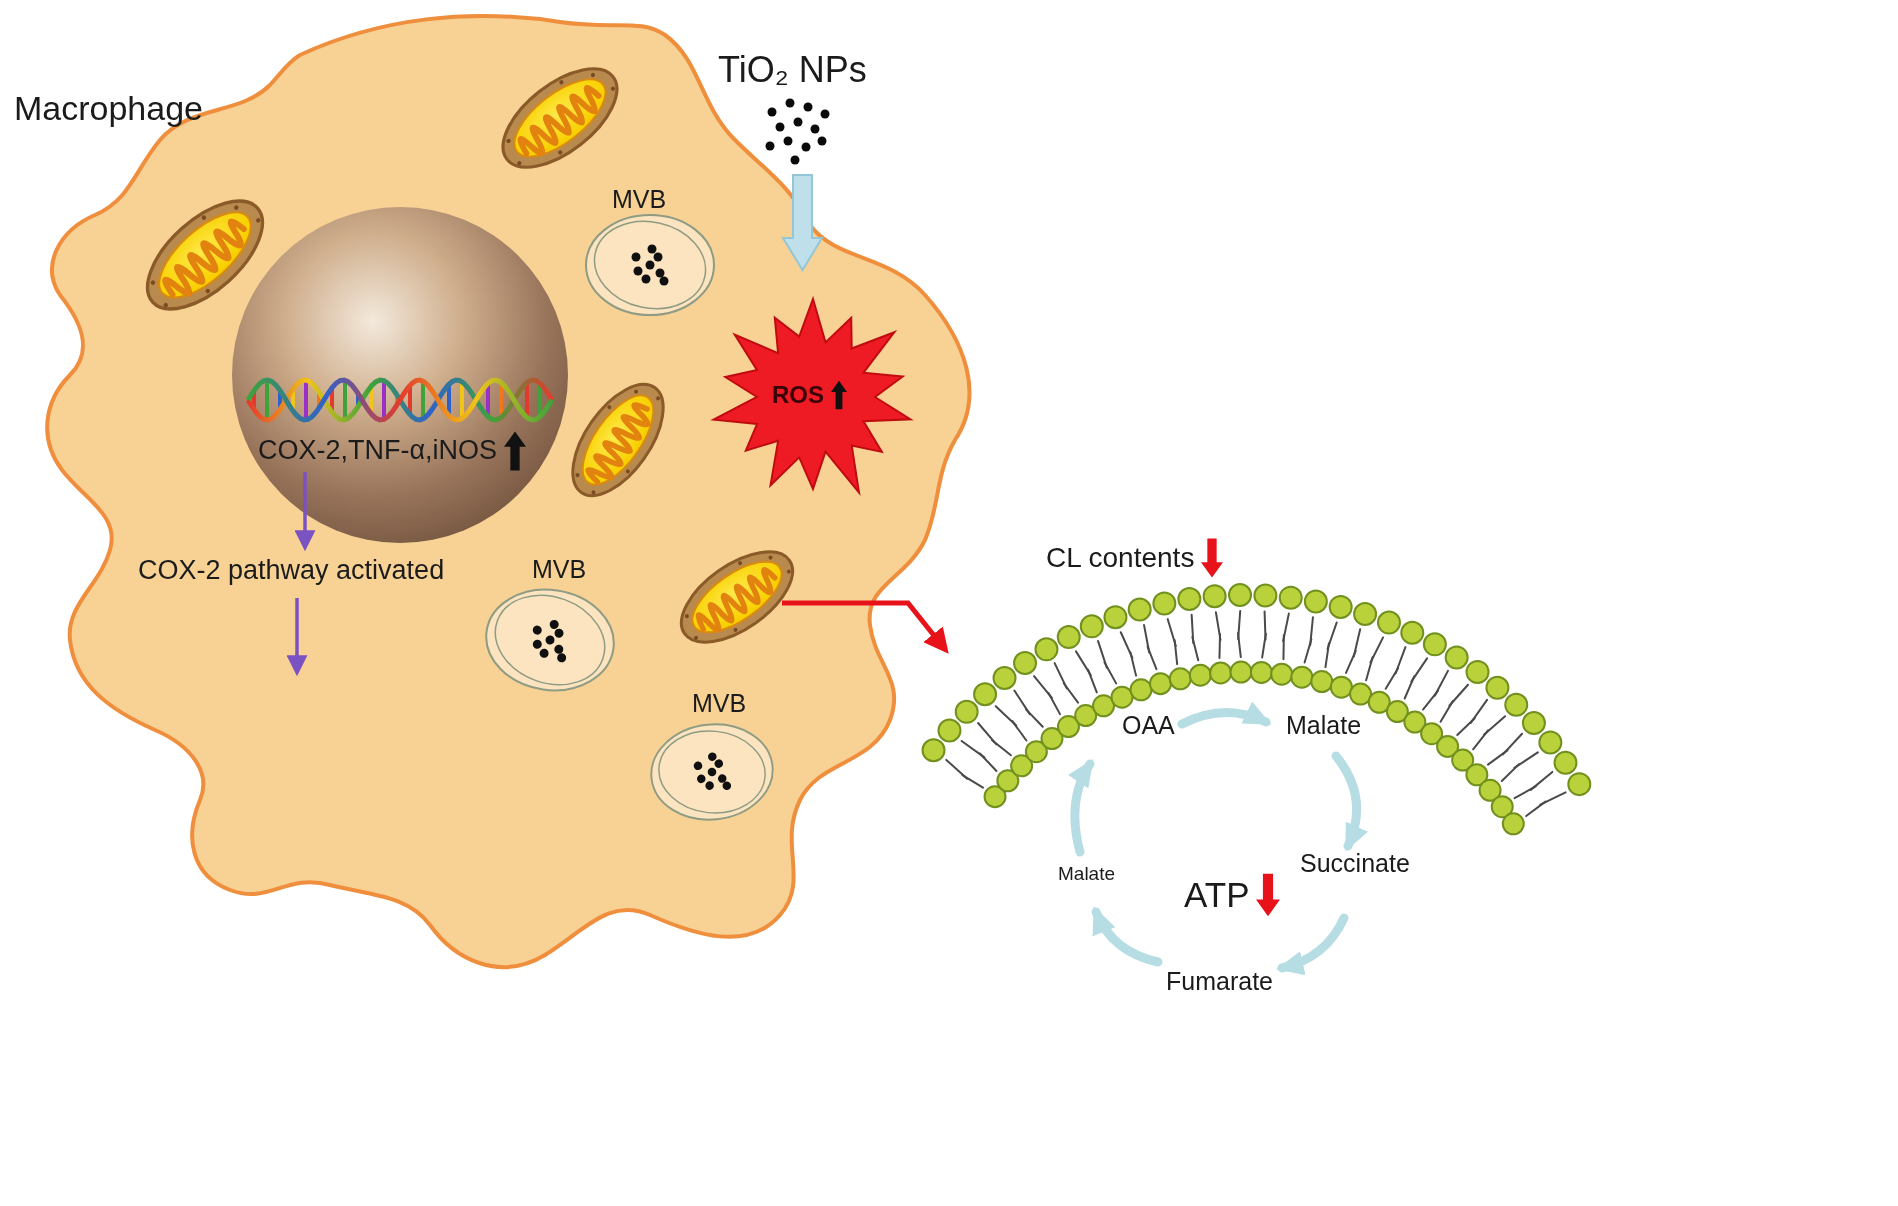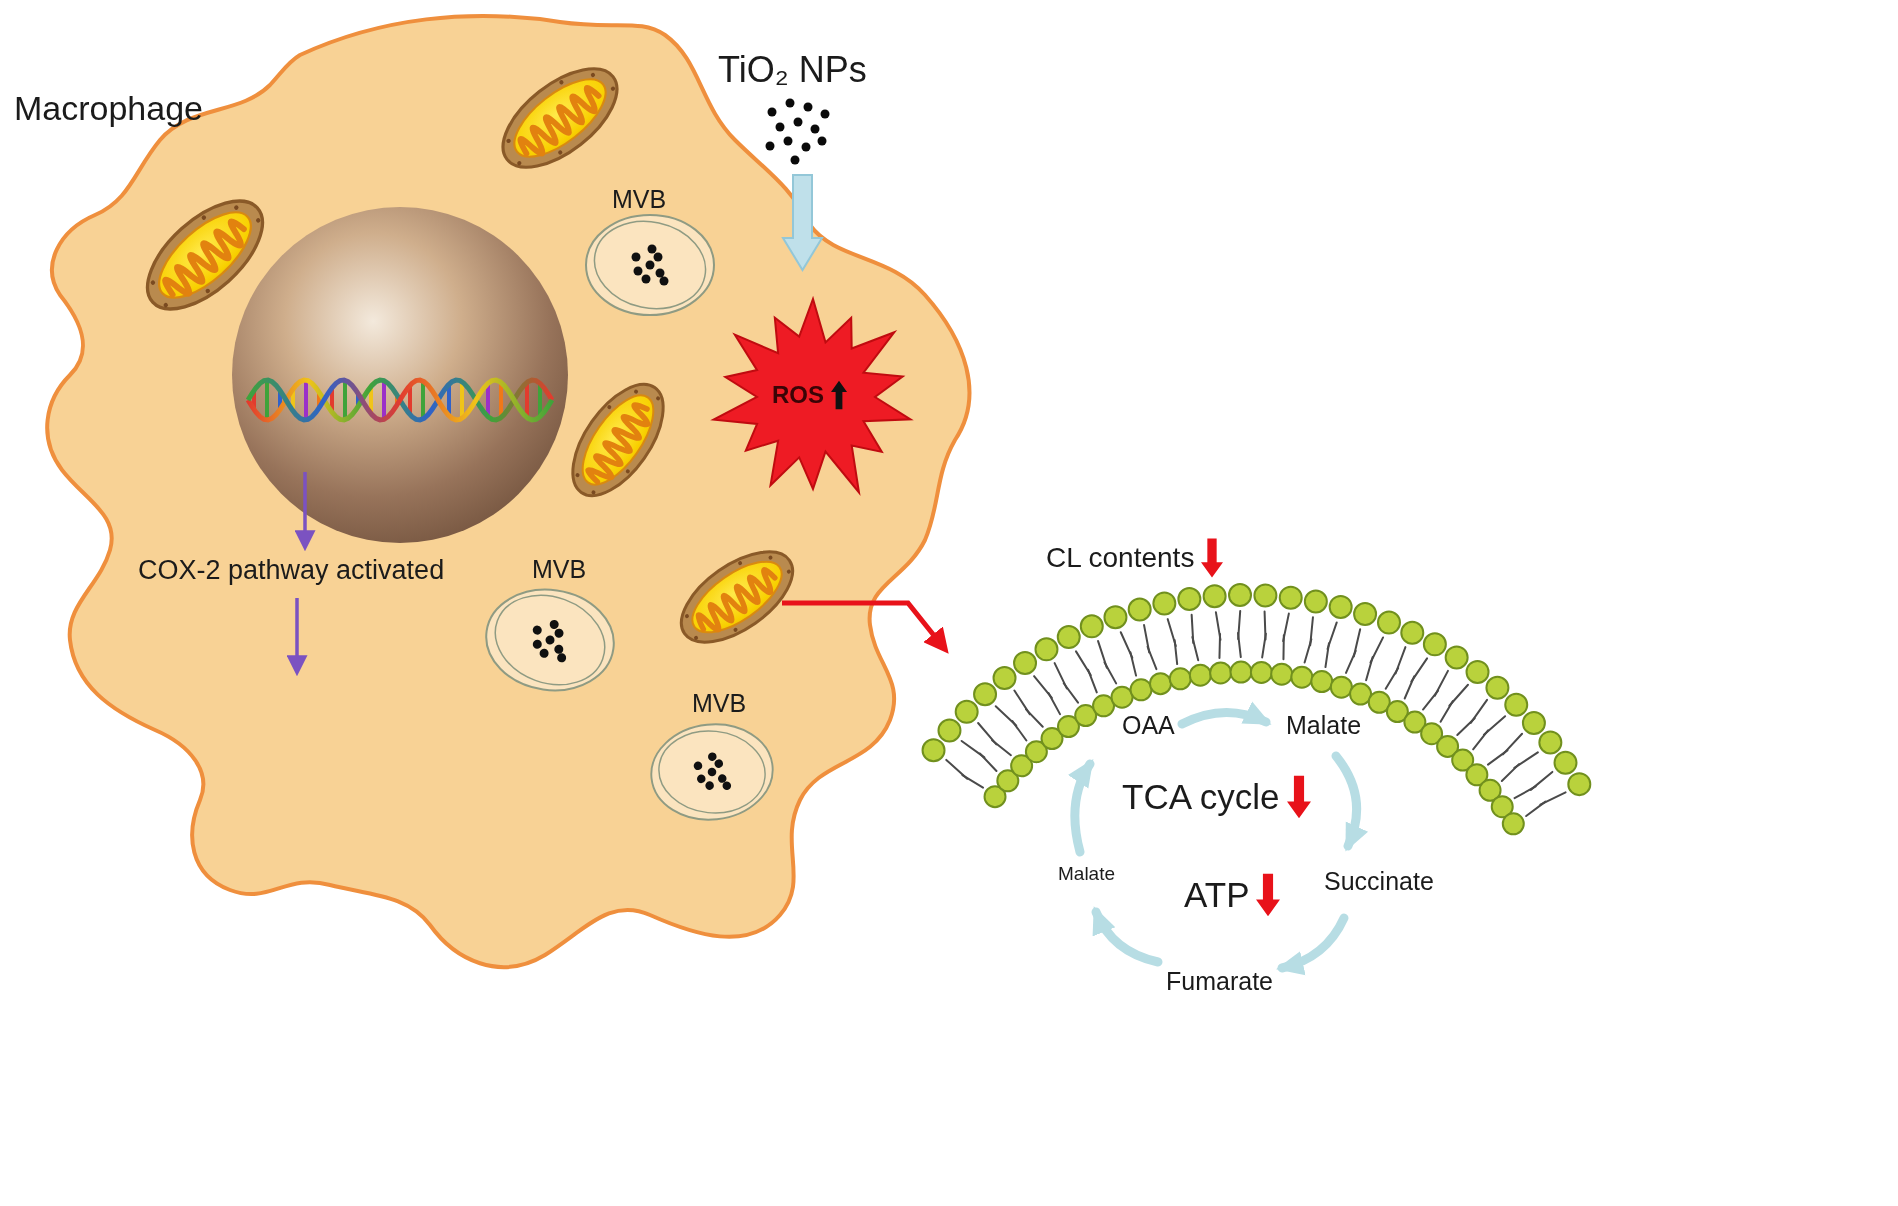--- a/index.html
+++ b/index.html
@@ -339,6 +339,12 @@
   <span>MVB</span>
 </div>
 
+<div class="label" style="left:258px;top:430px;font-size:27px;">
+  <span>COX-2,TNF-α,iNOS</span>
+  <svg class="upArrowIco" width="22" height="42" viewBox="0 0 26 46">
+        <path d="M13,0 L26,18 L18.5,18 L18.5,46 L7.5,46 L7.5,18 L0,18 Z"></path>
+      </svg>
+</div>
 
 <div class="label" style="left:138px;top:556px;font-size:27px;">
   <span>COX-2 pathway activated</span>

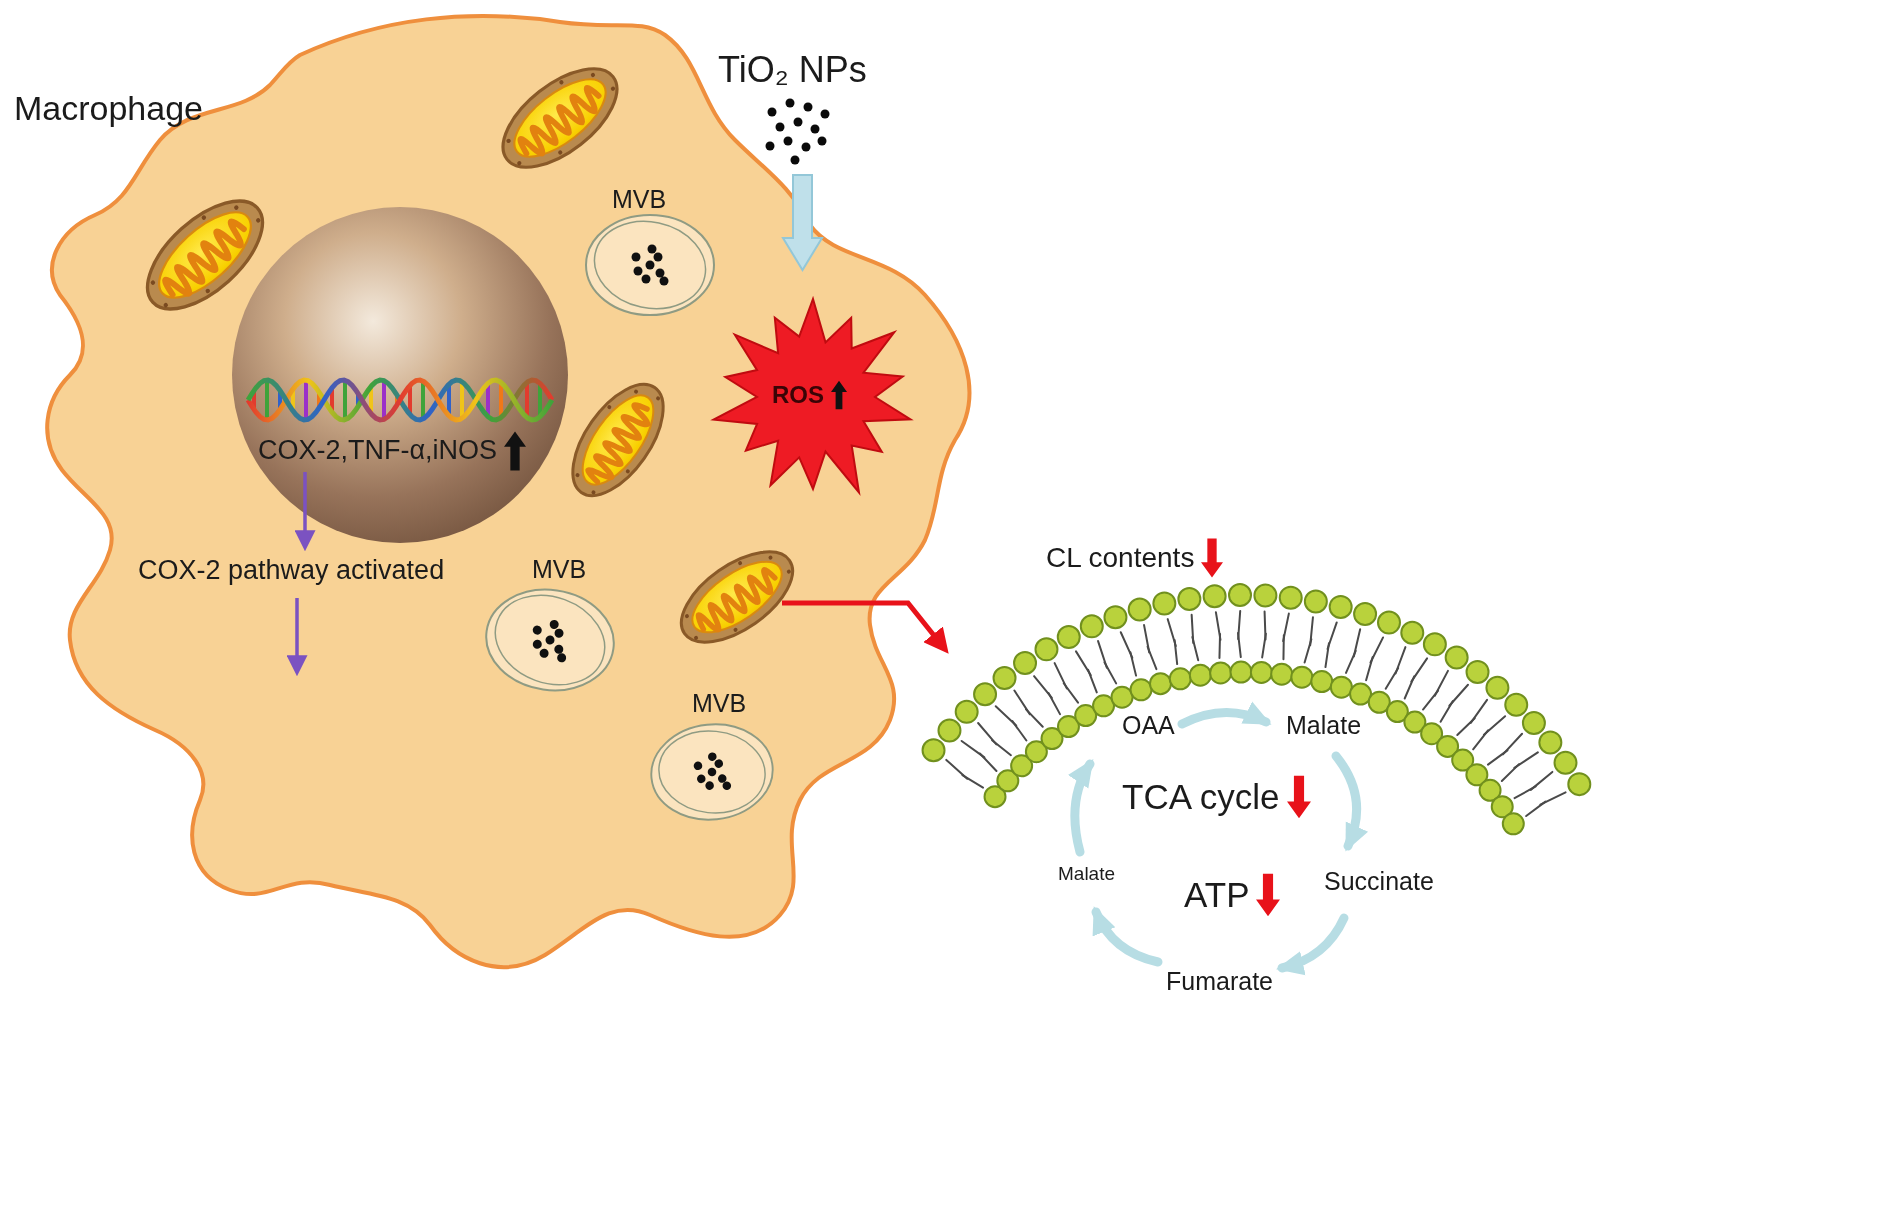--- a/index.html
+++ b/index.html
@@ -372,12 +372,6 @@
   <span>Malate</span>
 </div>
 
-<div class="label" style="left:1122px;top:772px;font-size:35px;">
-  <span>TCA cycle</span>
-  <svg class="downArrowIco" width="24" height="50" viewBox="0 0 26 46">
-        <path d="M13,46 L26,28 L18.5,28 L18.5,0 L7.5,0 L7.5,28 L0,28 Z"></path>
-      </svg>
-</div>
 
 <div class="label" style="left:1058px;top:864px;font-size:19px;">
   <span>Malate</span>

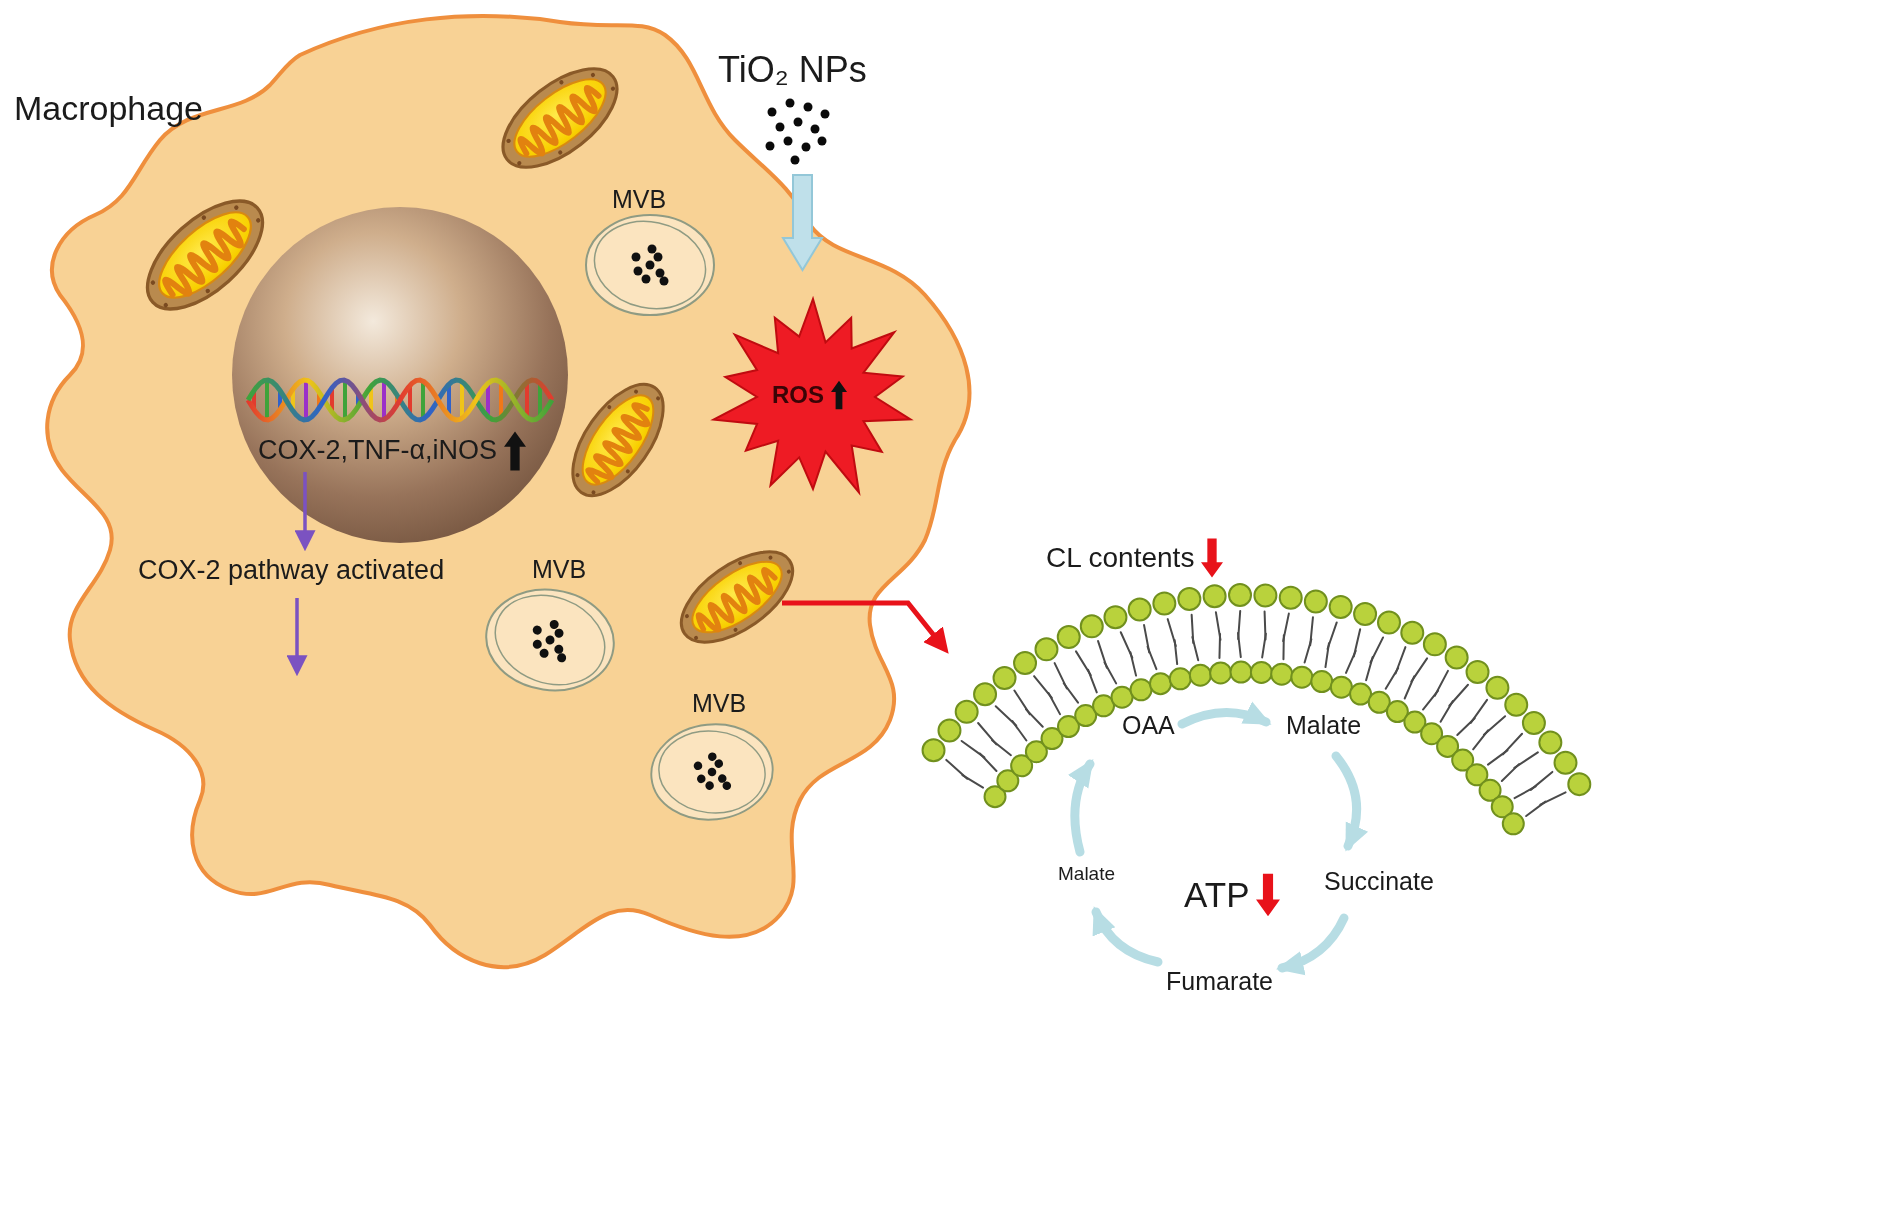--- a/index.html
+++ b/index.html
@@ -384,7 +384,7 @@
       </svg>
 </div>
 
-<div class="label" style="left:1300px;top:868px;font-size:25px;margin-left:24px;">
+<div class="label" style="left:1300px;top:850px;font-size:25px;">
   <span>Succinate</span>
 </div>
 <div class="label" style="left:1166px;top:968px;font-size:25px;">

